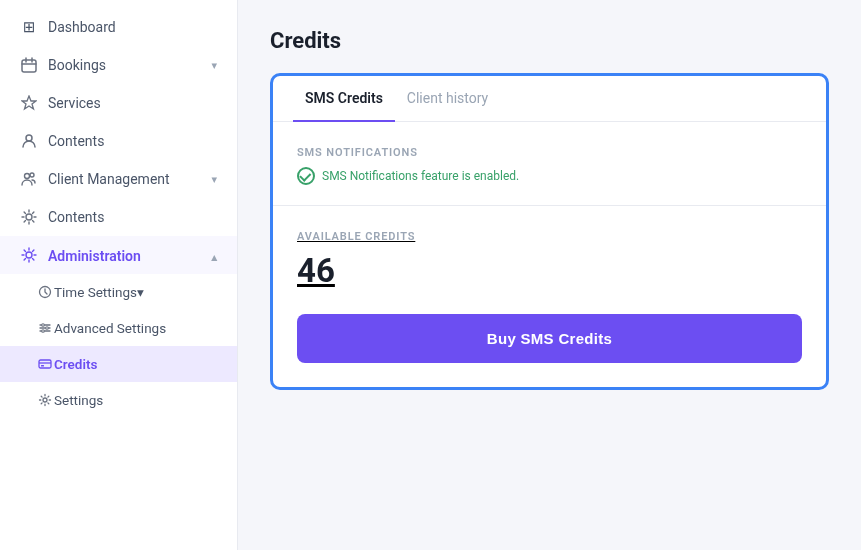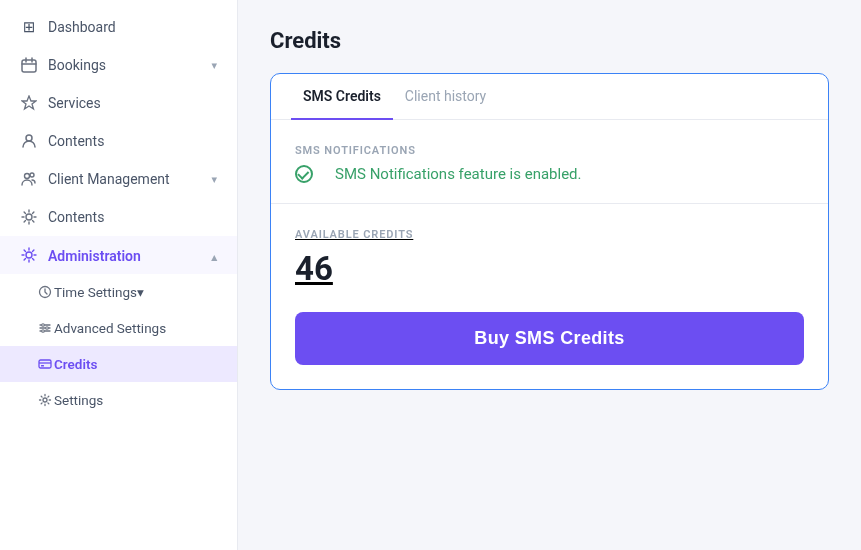--- a/index.html
+++ b/index.html
@@ -89,7 +89,7 @@
     .card {
       background: #fff;
       border-radius: 10px;
-      border: 1px solid #3b82f6;
+      border: 3px solid #3b82f6;
       padding: 0;
       max-width: 590px;
     }

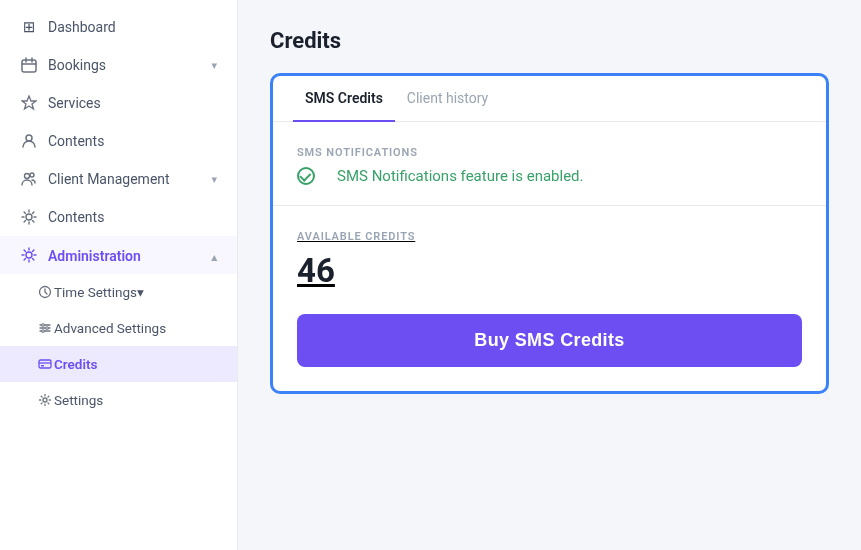--- a/index.html
+++ b/index.html
@@ -129,9 +129,9 @@
     .notification-status {
       display: flex;
       align-items: center;
-      gap: 22px;
+      gap: 7px;
       color: #38a169;
-      font-size: 15px;
+      font-size: 12px;
       margin-bottom: 20px;
     }
     .check-circle {

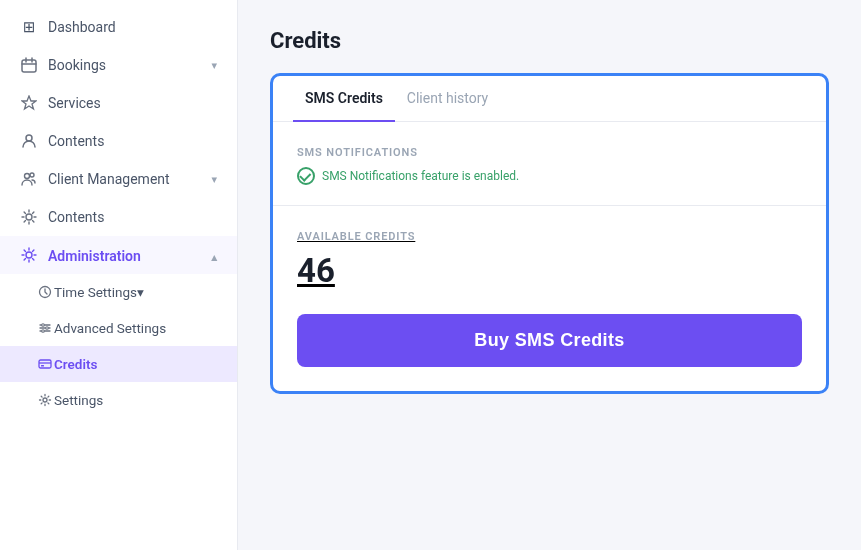--- a/index.html
+++ b/index.html
@@ -182,7 +182,7 @@
       border: none;
       border-radius: 8px;
       padding: 16px;
-      font-size: 18px;
+      font-size: 15px;
       font-weight: 600;
       cursor: pointer;
       letter-spacing: 0.02em;

